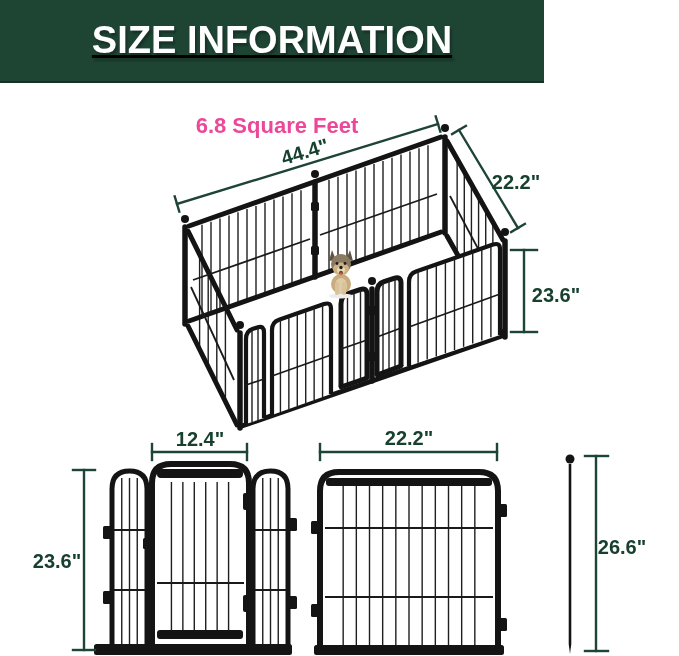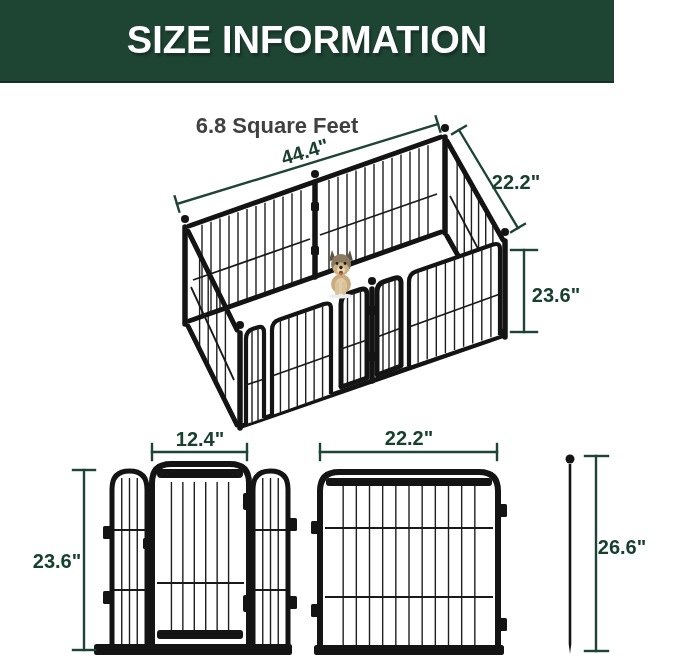--- a/index.html
+++ b/index.html
@@ -8,9 +8,9 @@
     font-family:"Liberation Sans", sans-serif;
   }
   header.banner{
-    position:absolute;left:0;top:0;width:614px;height:83px;
+    position:absolute;left:0;top:0;width:544px;height:83px;
     background:#1e4434;border-bottom:2px solid #143226;
-    display:flex;align-items:center;justify-content:center;box-sizing:border-box;
+    display:flex;align-items:center;justify-content:center;box-sizing:border-box;text-decoration:underline;
   }
   header.banner h1{
     margin:0;color:#ffffff;font-size:38px;font-weight:800;letter-spacing:0px;

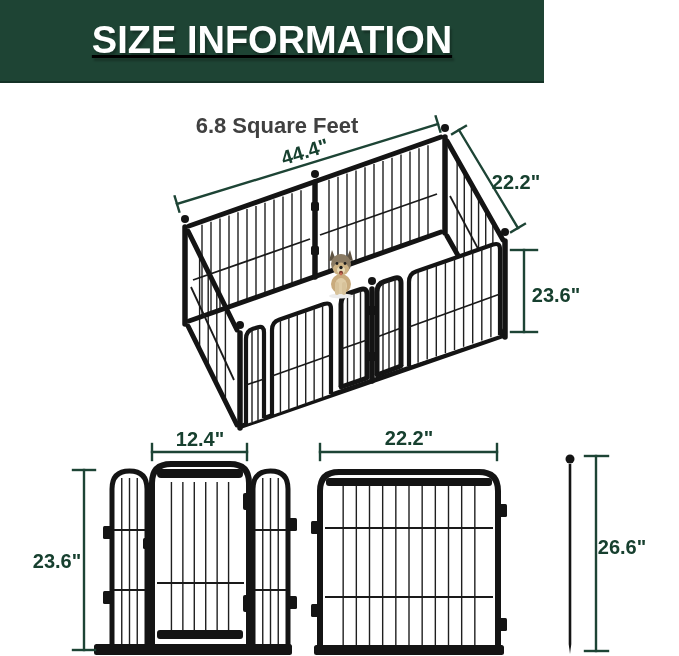--- a/index.html
+++ b/index.html
@@ -18,7 +18,7 @@
   }
   .subtitle{
     position:absolute;left:0;top:113px;width:554px;text-align:center;
-    font-size:22px;font-weight:700;color:#404040;
+    font-size:22px;font-weight:700;color:#ec4899;
   }
   svg.canvas{position:absolute;left:0;top:0;}
   .dimlabel{

